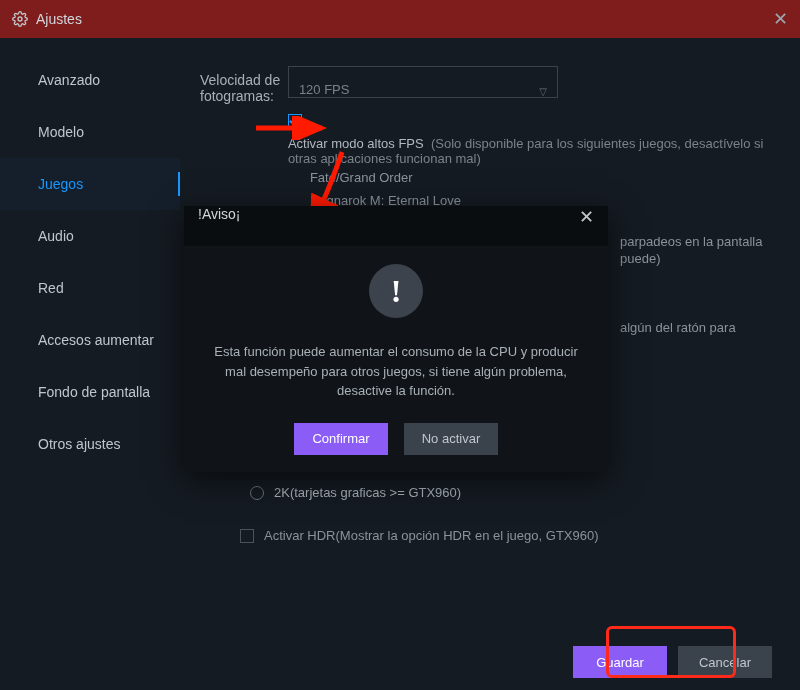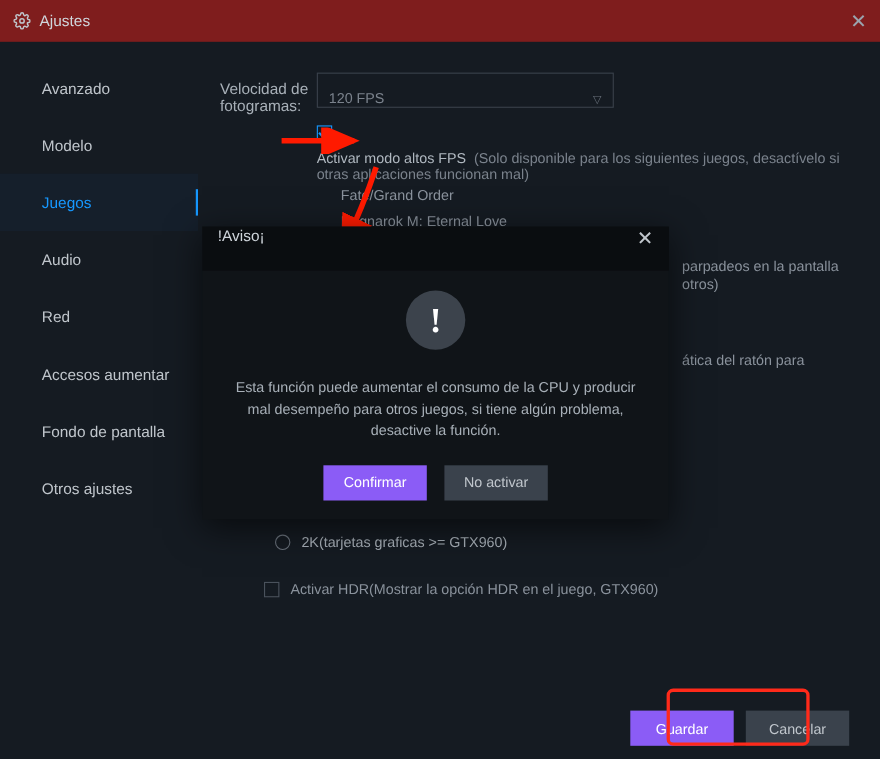--- a/index.html
+++ b/index.html
@@ -116,7 +116,7 @@
     </div>
 
     <div class="hint-far" style="margin-left:420px; margin-top: 22px;">parpadeos en la pantalla</div>
-    <div class="hint-far" style="margin-left:420px; margin-top: 2px;">otros)</div>
+    <div class="hint-far" style="margin-left:420px; margin-top: 2px;">puede)</div>
     <div class="hint-far" style="margin-left:420px; margin-top: 54px;">ática del ratón para</div>
 
     <div class="radio-list" style="margin-top: 114px;">

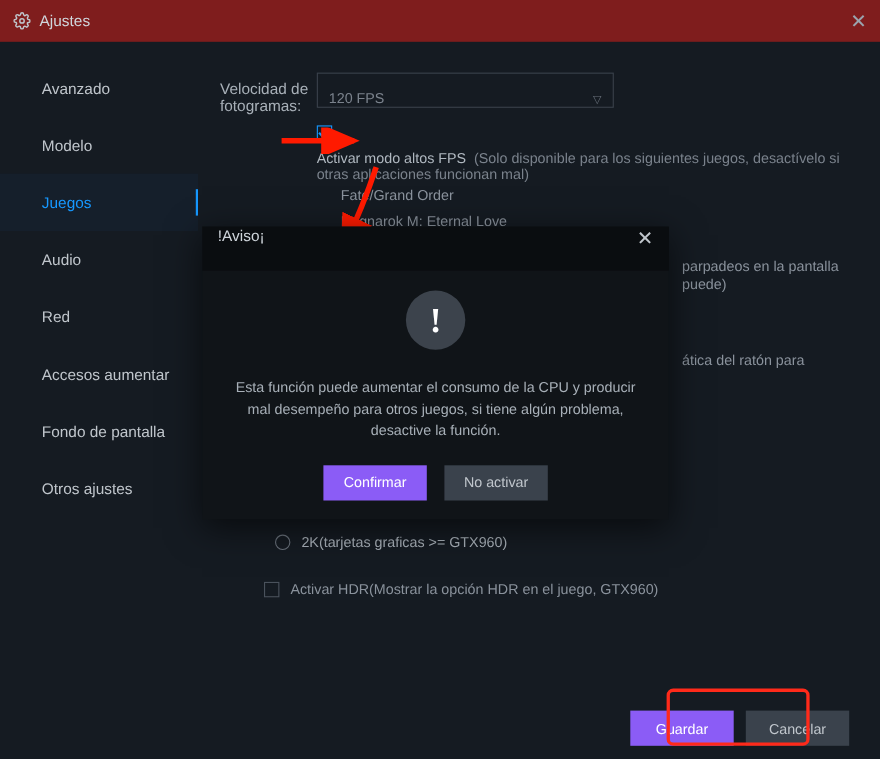--- a/index.html
+++ b/index.html
@@ -117,7 +117,7 @@
 
     <div class="hint-far" style="margin-left:420px; margin-top: 22px;">parpadeos en la pantalla</div>
     <div class="hint-far" style="margin-left:420px; margin-top: 2px;">puede)</div>
-    <div class="hint-far" style="margin-left:420px; margin-top: 54px;">ática del ratón para</div>
+    <div class="hint-far" style="margin-left:420px; margin-top: 54px;">algún del ratón para</div>
 
     <div class="radio-list" style="margin-top: 114px;">
       <div class="radio-row">

